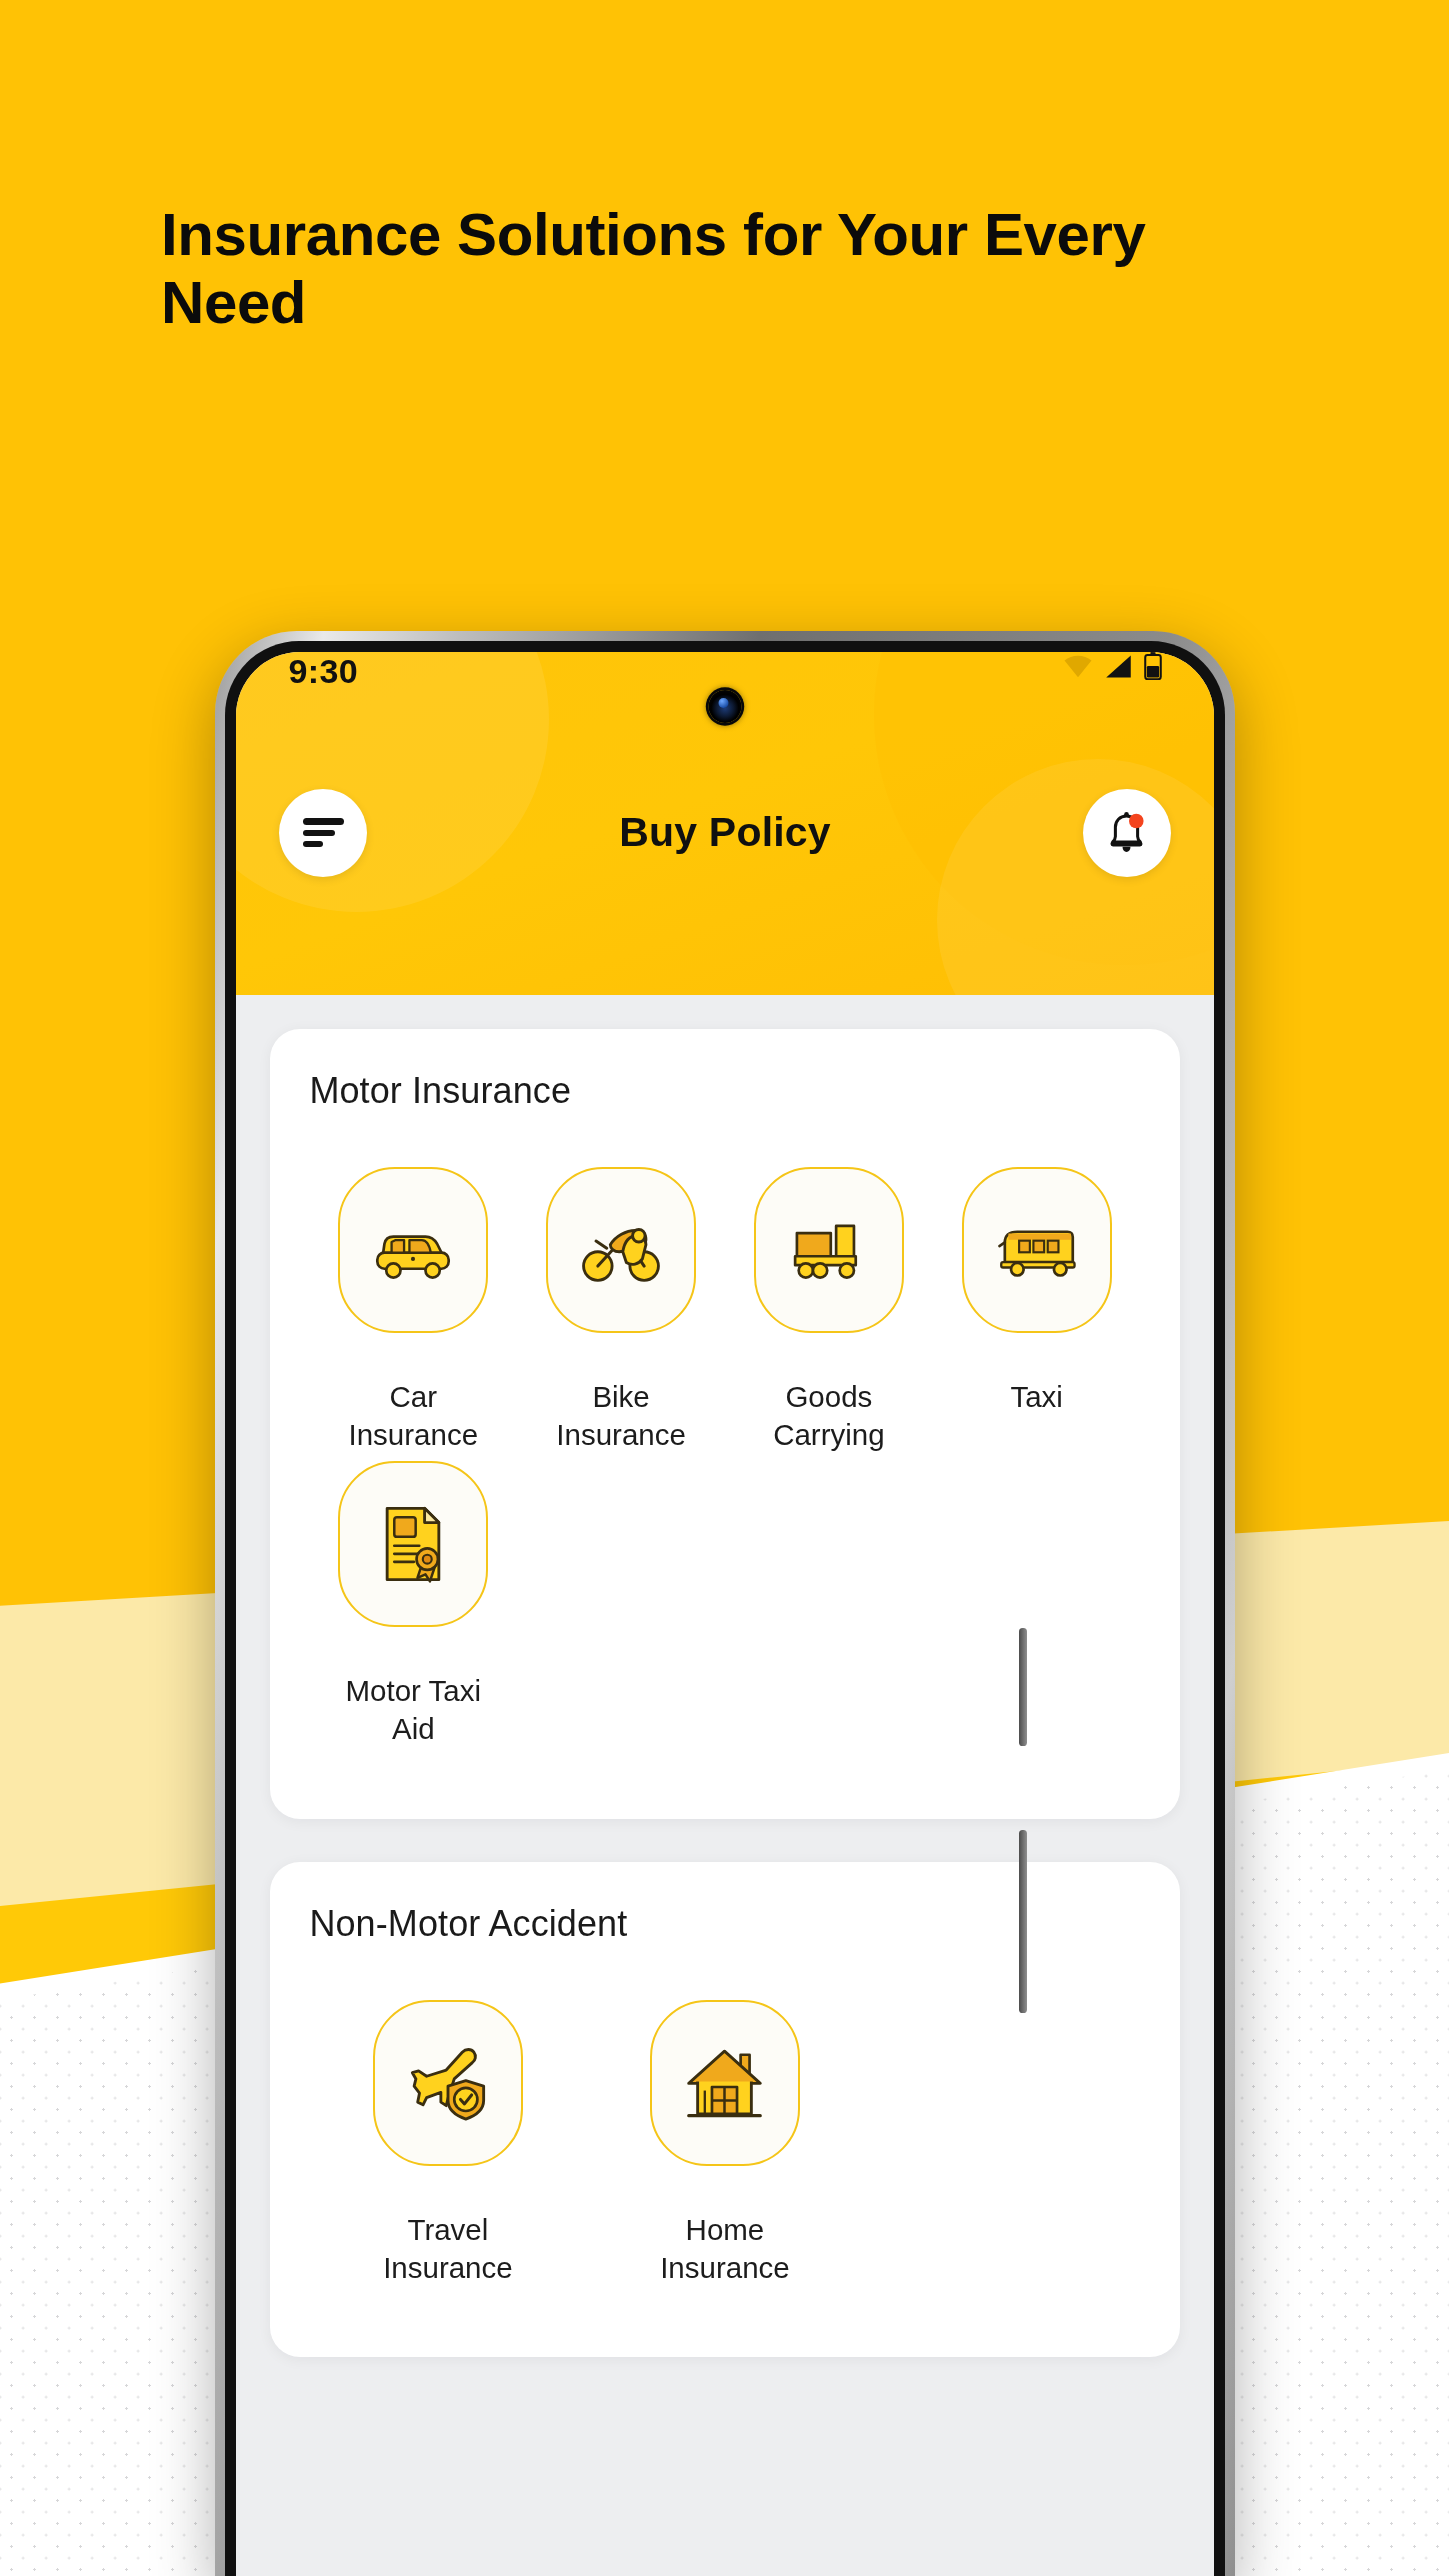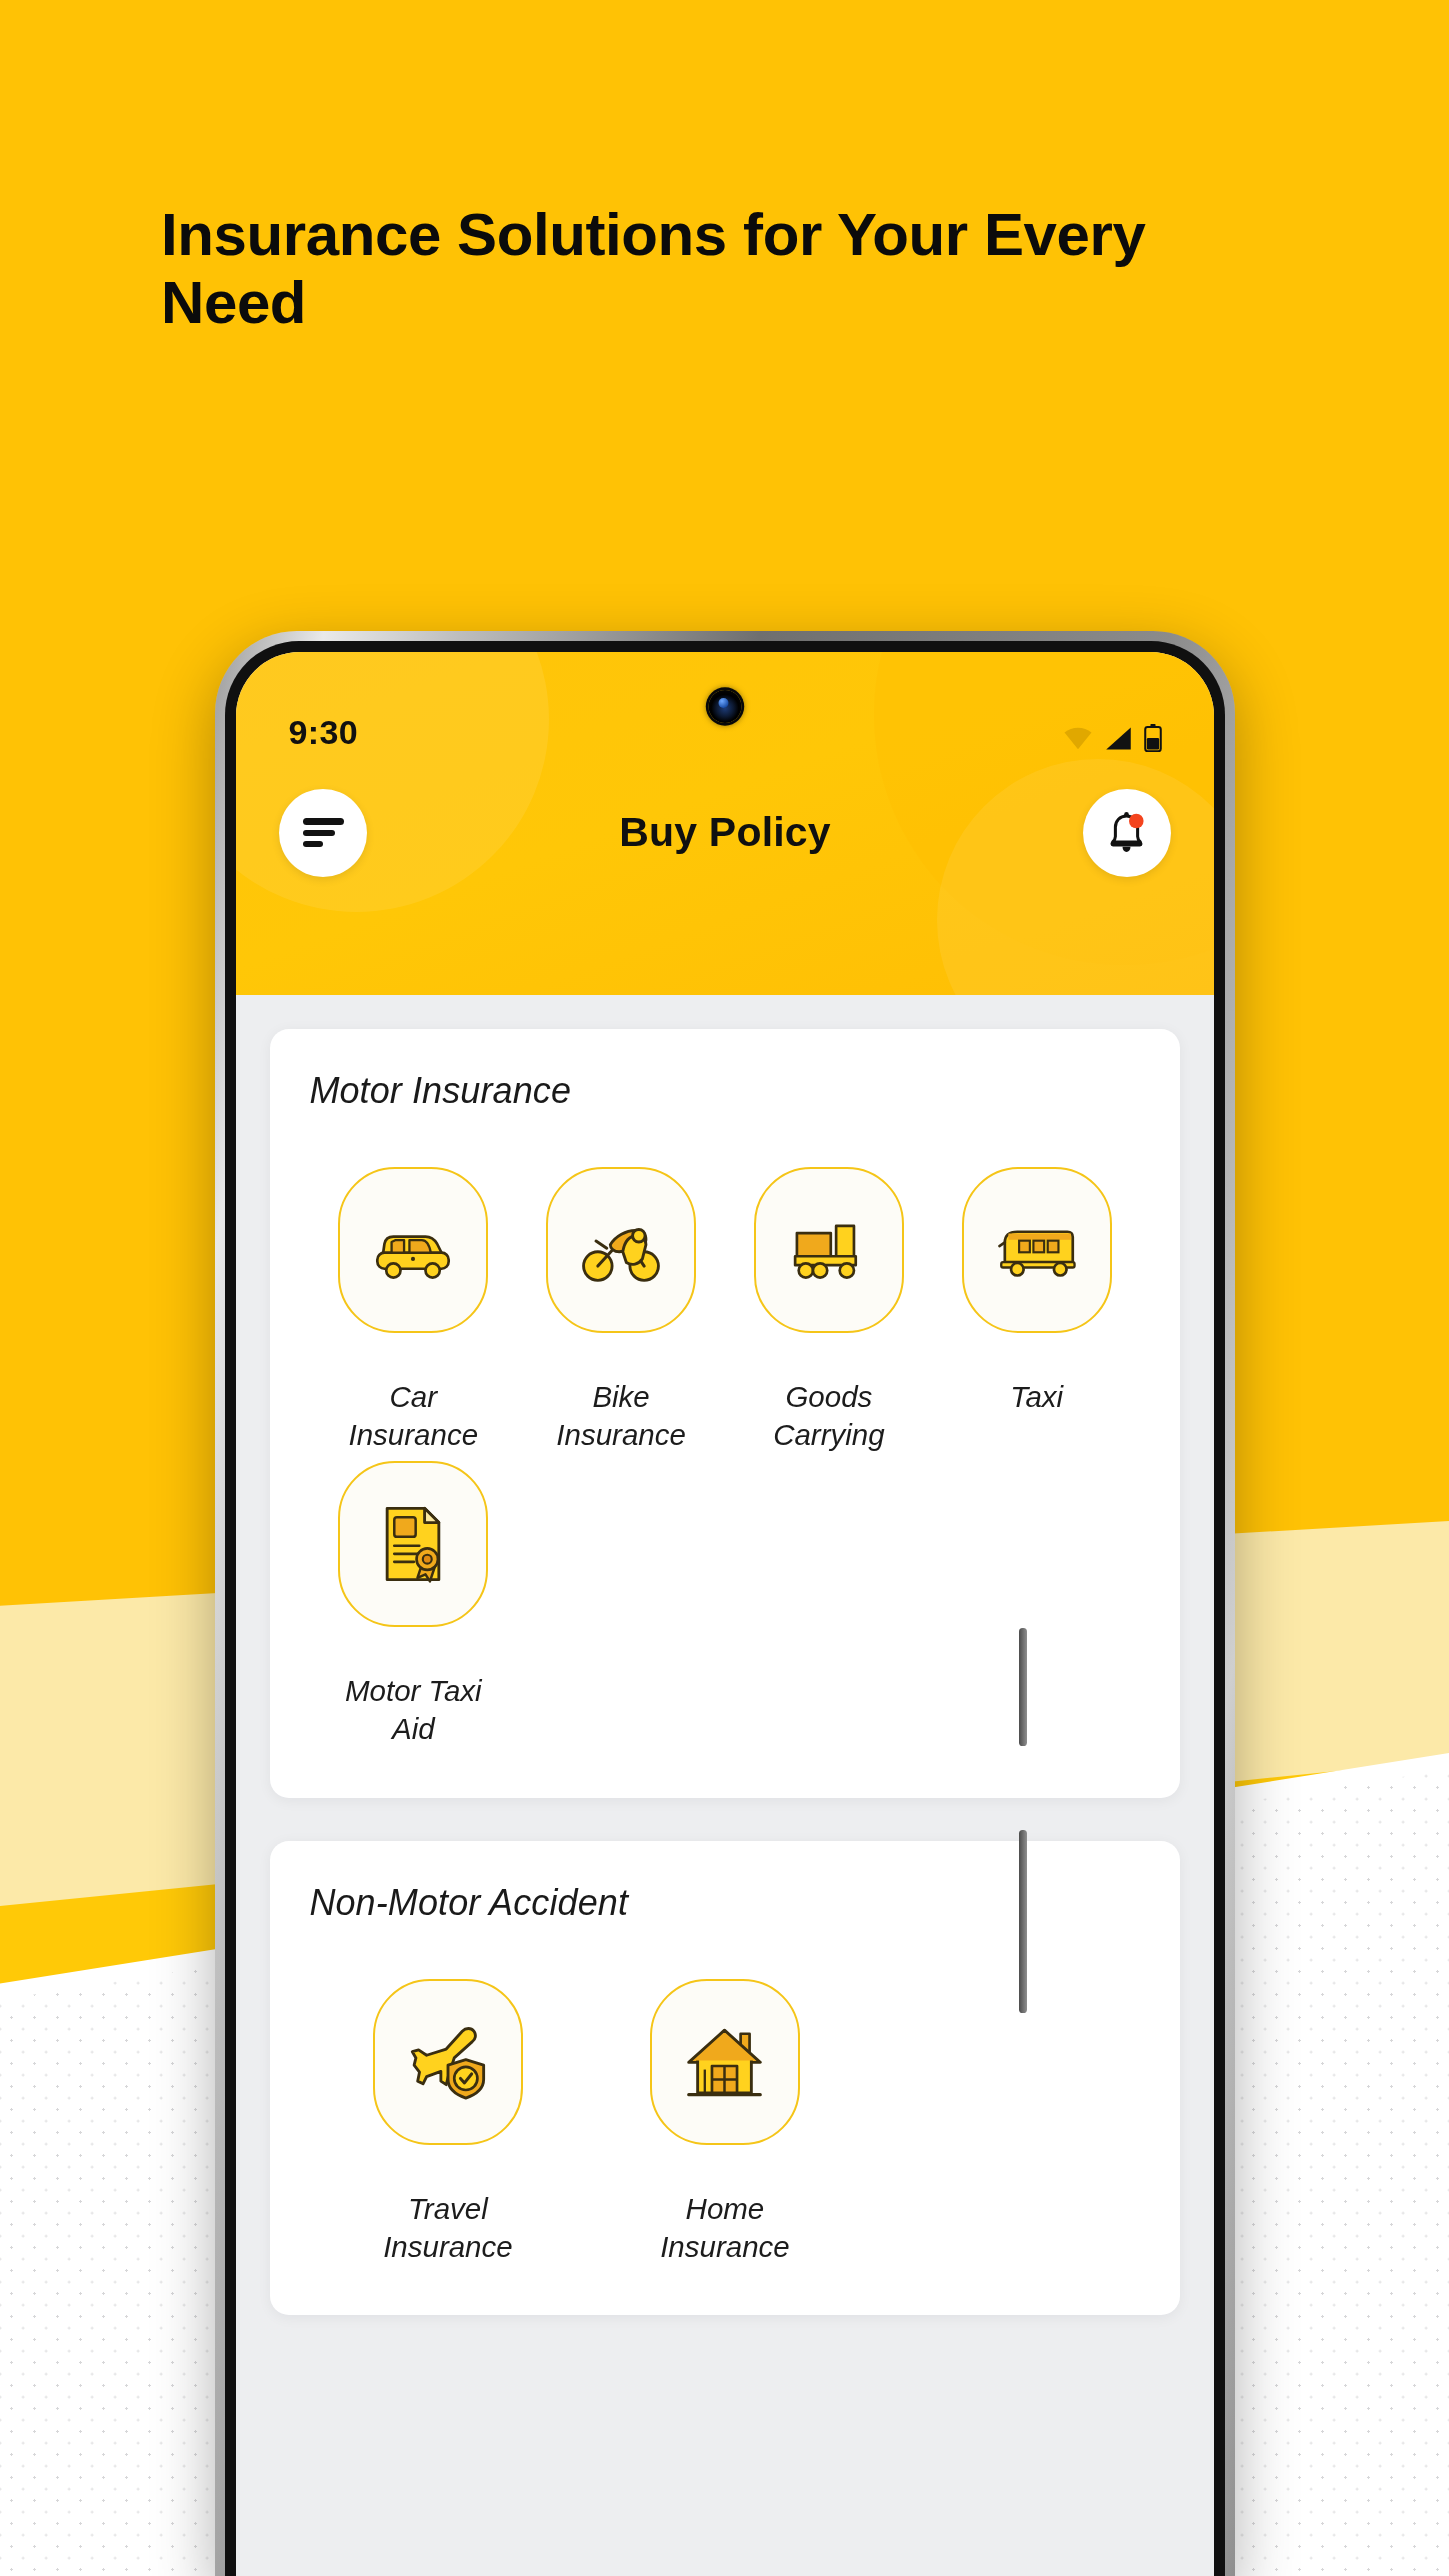--- a/index.html
+++ b/index.html
@@ -103,7 +103,7 @@
   
   .statusbar {
     position:relative; z-index:3;
-    height:100px; display:flex; align-items:flex-end;
+    height:100px; display:flex; align-items:flex-start;
     justify-content:space-between; padding:0 52px;
   }
   .clock { font-size:34px; font-weight:bold; color:#111; letter-spacing:0.4px; }

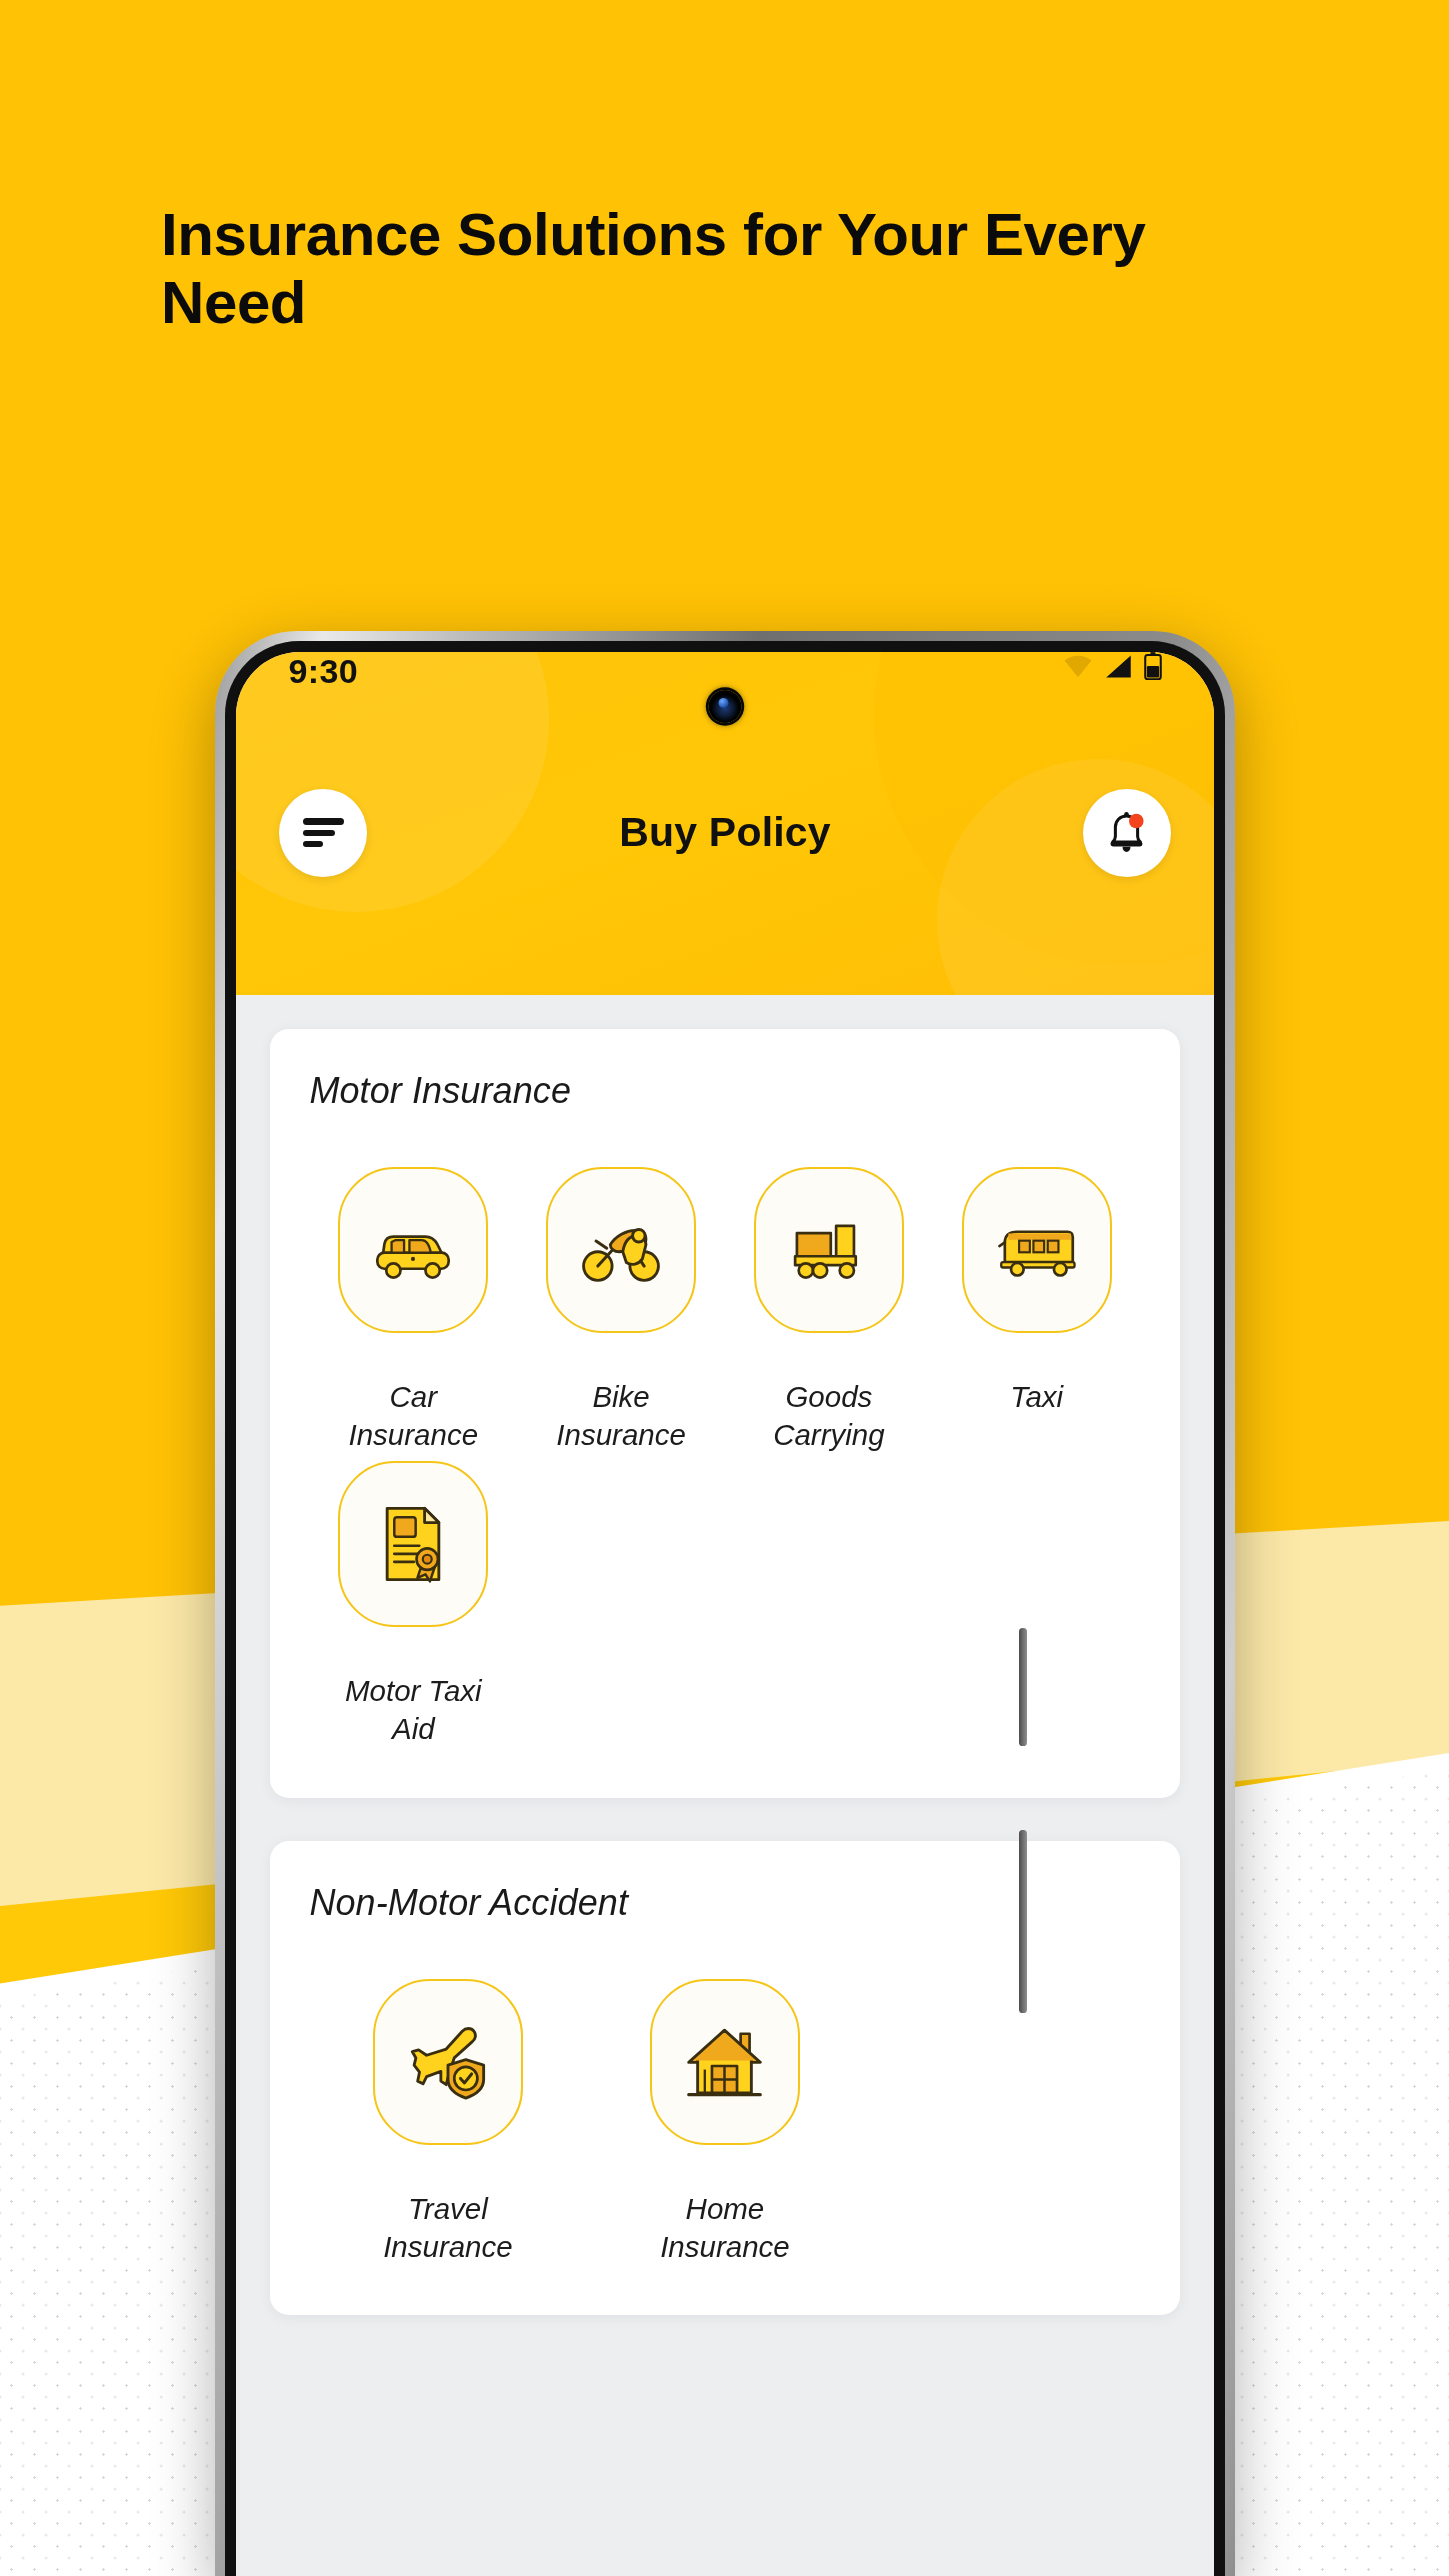--- a/index.html
+++ b/index.html
@@ -151,11 +151,10 @@
   
   .content { padding:34px 34px 0 34px; }
   .card {
-    background:#FFFFFF; border-radius:19px;
-    padding:41px 39px 43px 39px;
+    background:#FFFFFF; border-radius:30px;
+    padding:41px 39px 64px 39px;
     margin-bottom:43px;
     box-shadow:0 2.7px 14.3px rgba(20,20,30,.055);
-    font-style:italic;
   }
   .card-title {
     font-size:36px; color:#1A1A1A; letter-spacing:0.1px;

